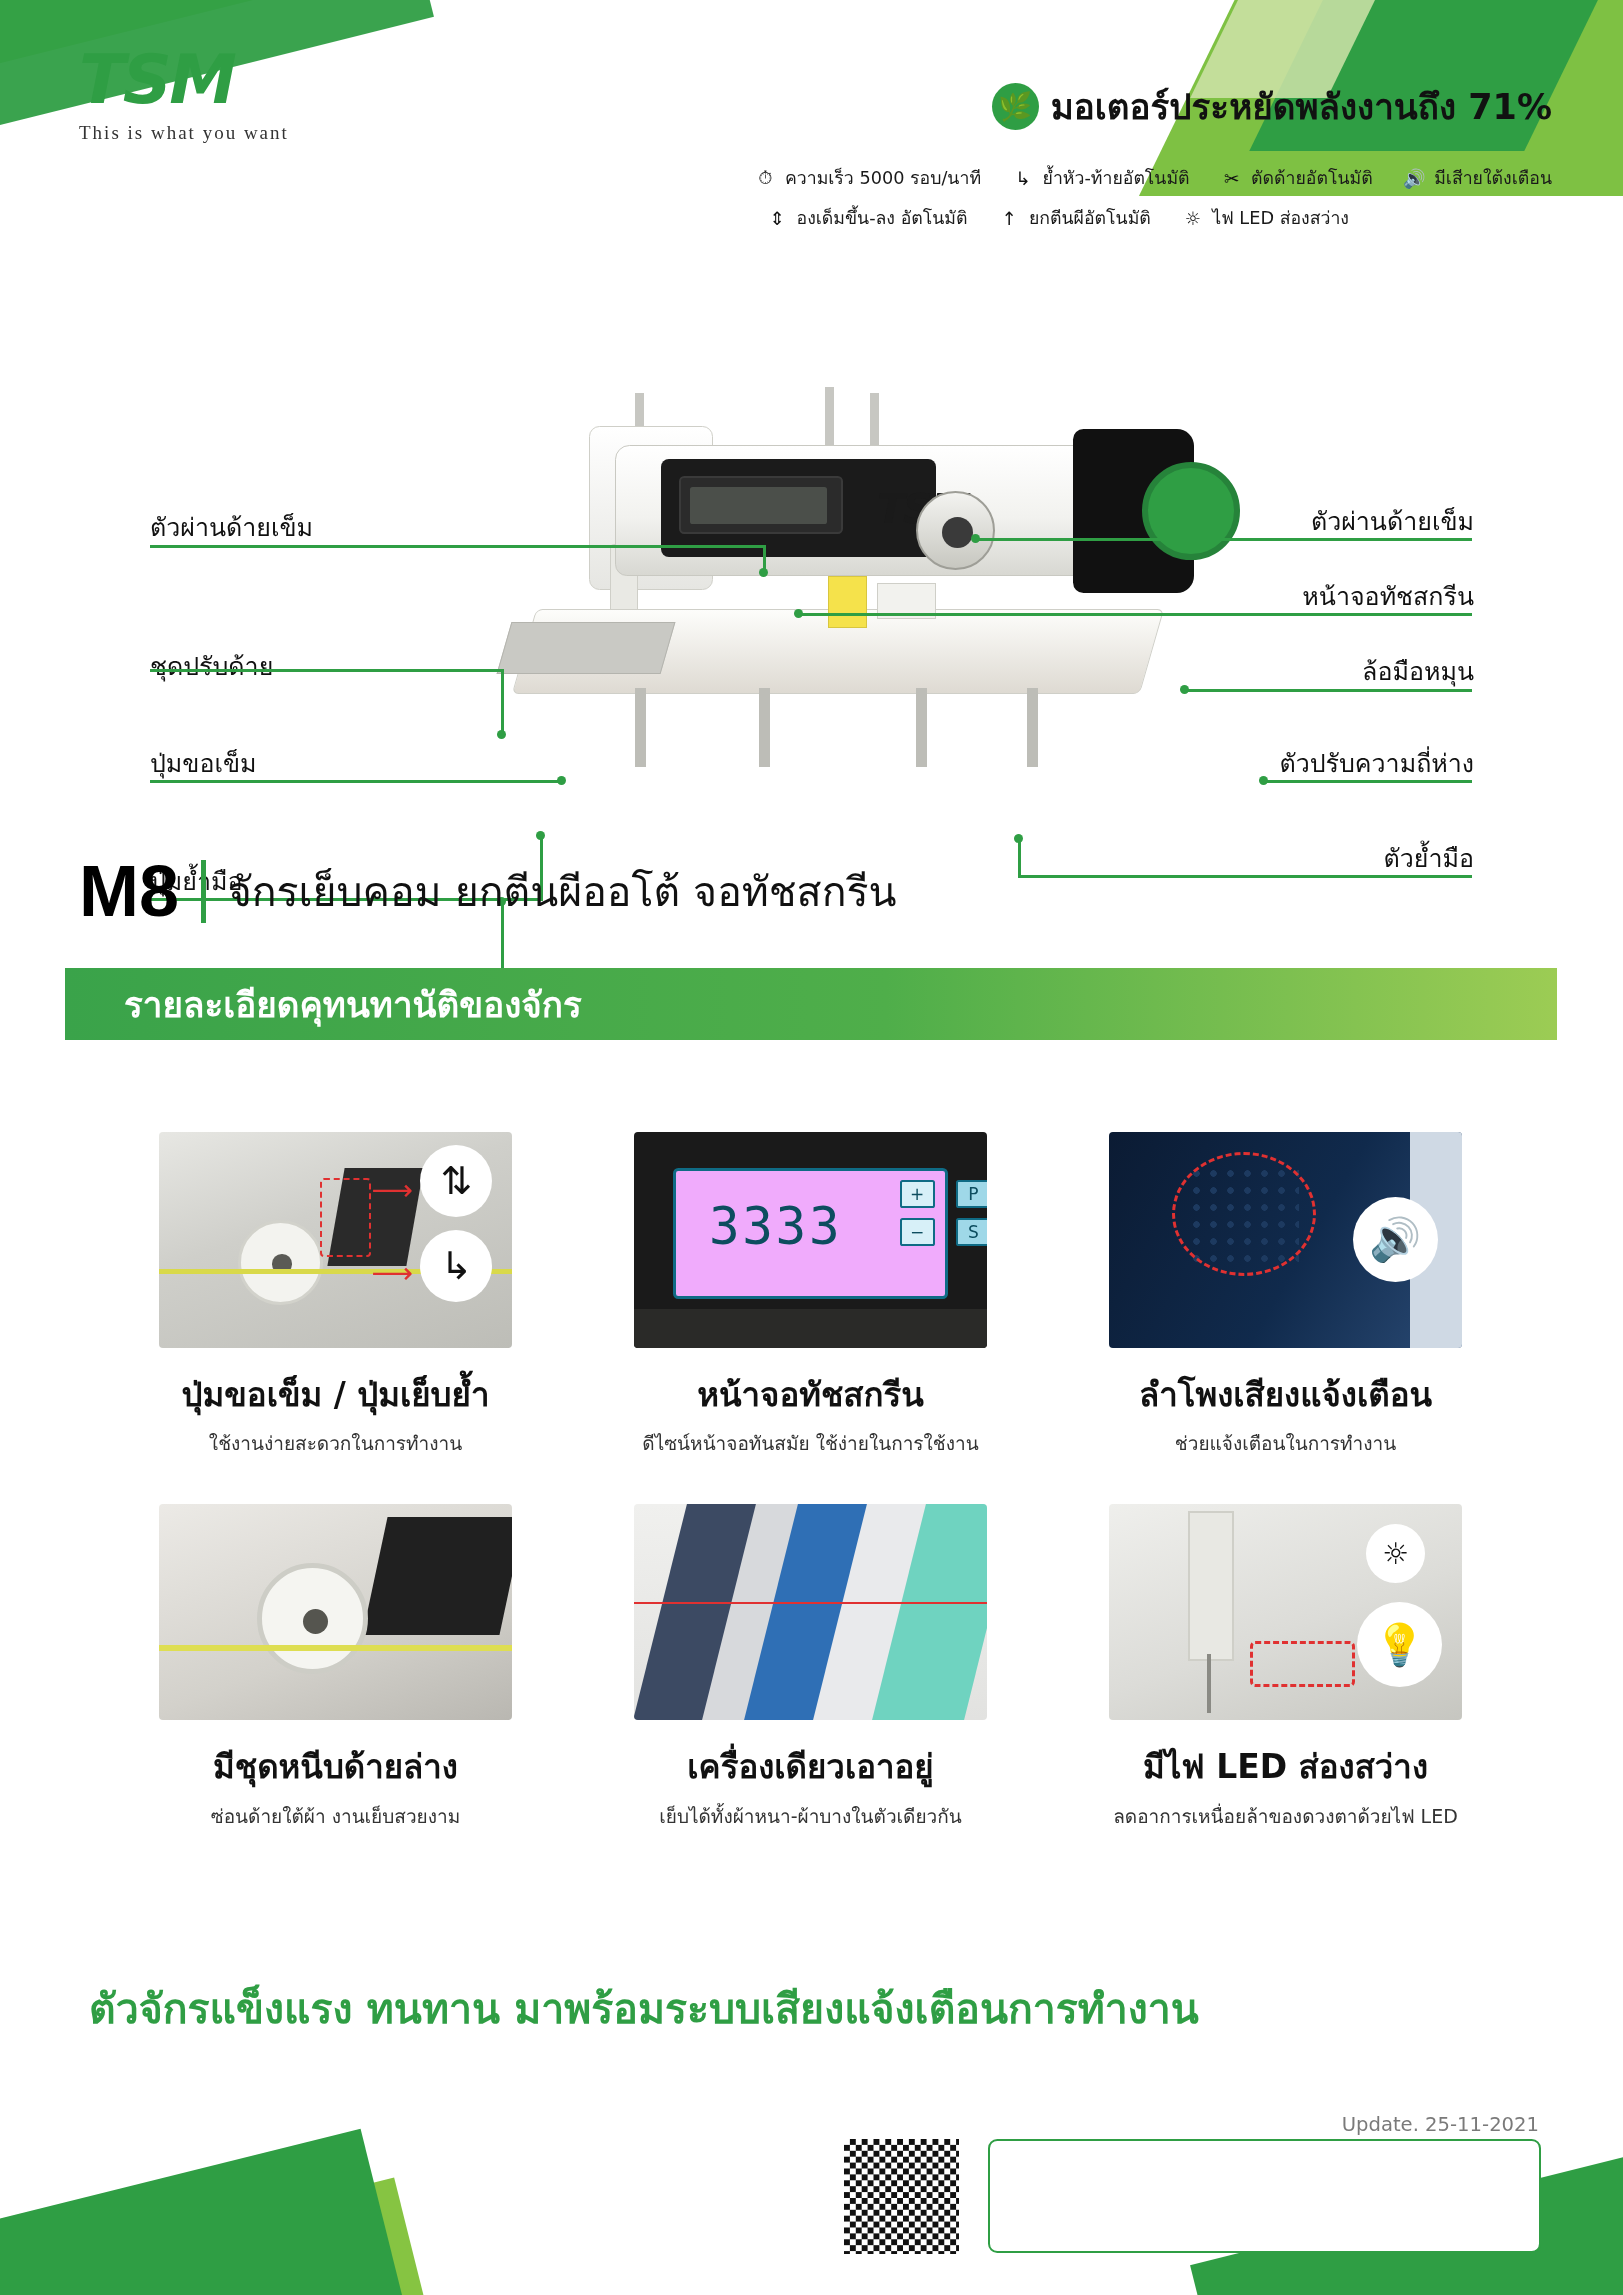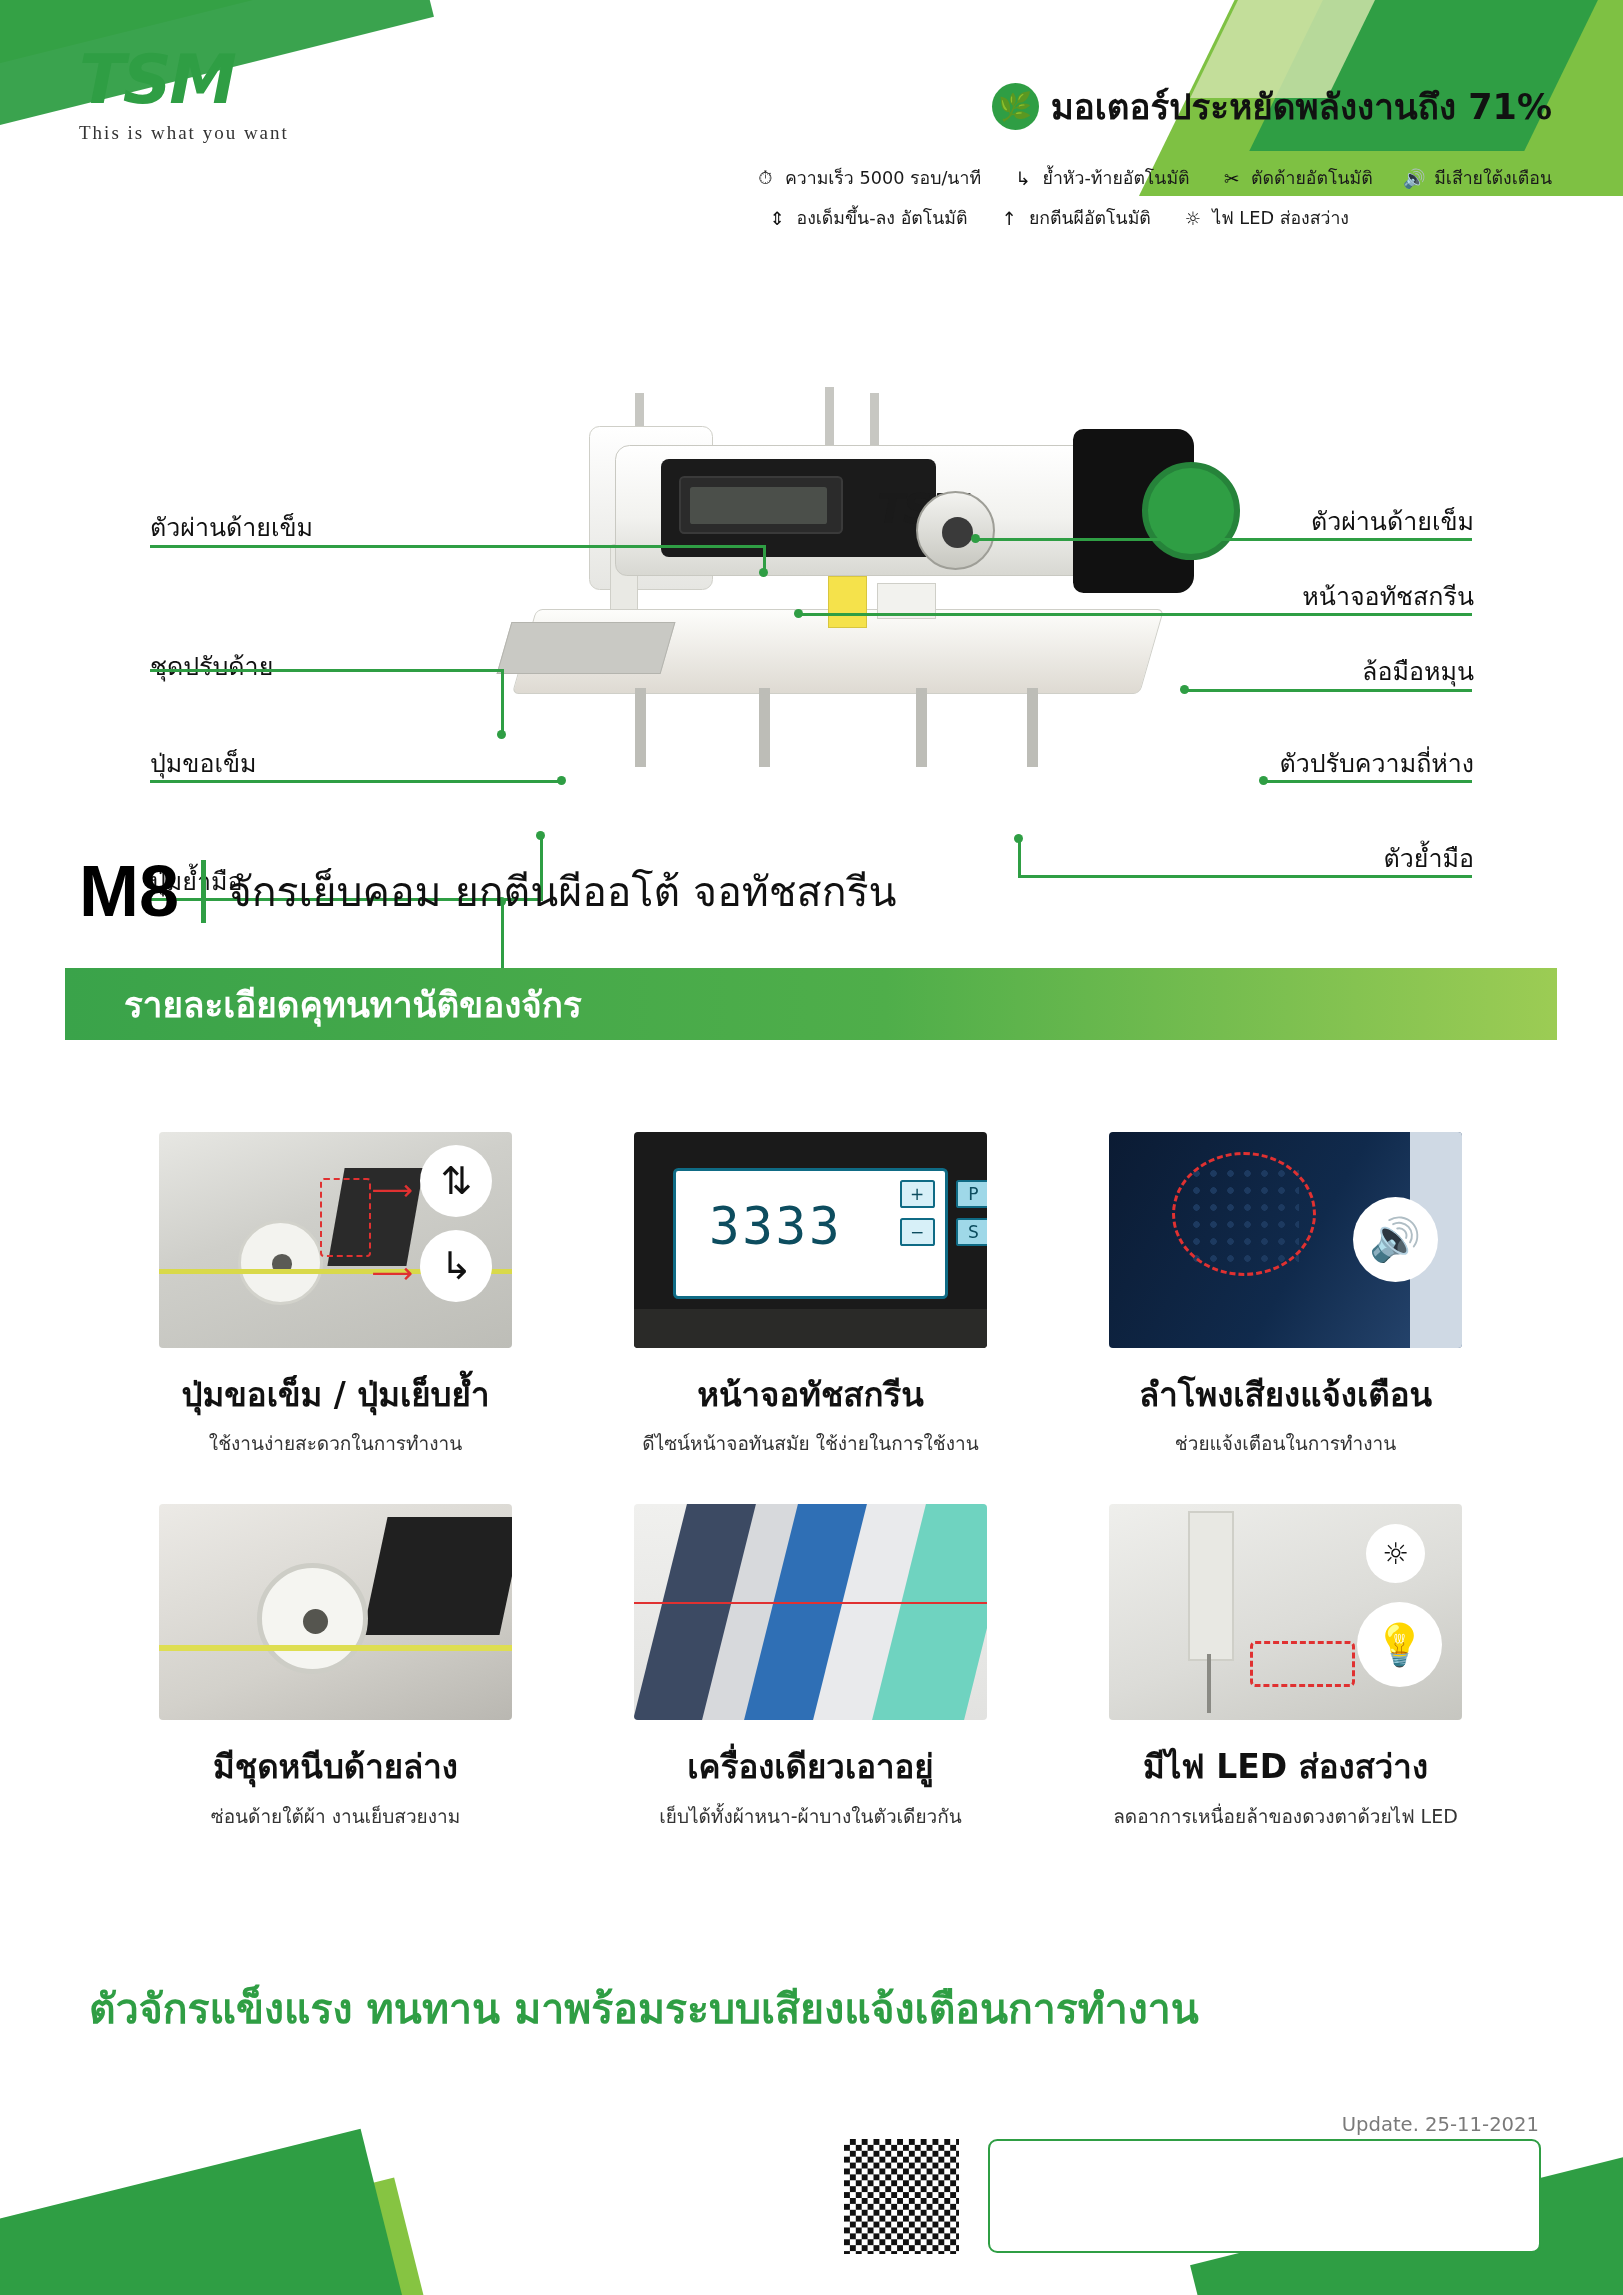--- a/index.html
+++ b/index.html
@@ -111,7 +111,7 @@
   .t-a .arr2 { position:absolute; right:99px; top:124px; color:#e03131; font-size:29px; }
 
   .t-b { background:#1a1a1a; }
-  .t-b .lcd { position:absolute; left:39px; top:36px; width:275px; height:131px; background:#ffffff; border:3.9px solid #0f6b85; border-radius:5.2px; }
+  .t-b .lcd { position:absolute; left:39px; top:36px; width:275px; height:131px; background:#f0abfc; border:3.9px solid #0f6b85; border-radius:5.2px; }
   .t-b .lcd .seg { position:absolute; left:33px; top:26px; font-size:51px; color:#0d4d5f; font-family:"DejaVu Sans Mono", monospace; letter-spacing:2.6px; }
   .t-b .btn { position:absolute; width:35px; height:27.5px; background:#d7f0f8; border:2px solid #0f6b85; border-radius:2.6px; color:#0d4d5f; font-size:17px; display:flex; align-items:center; justify-content:center; }
   .t-b .strip { position:absolute; left:0; bottom:0; width:353px; height:39px; background:#2a2a28; }

